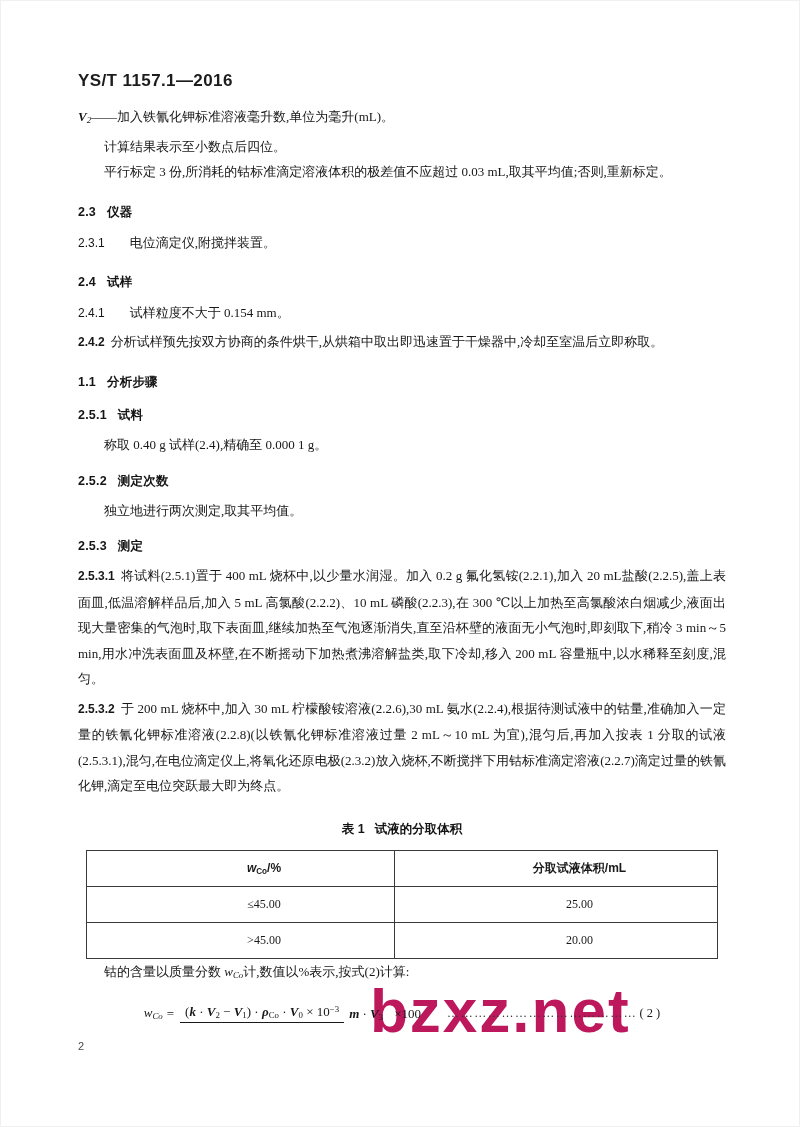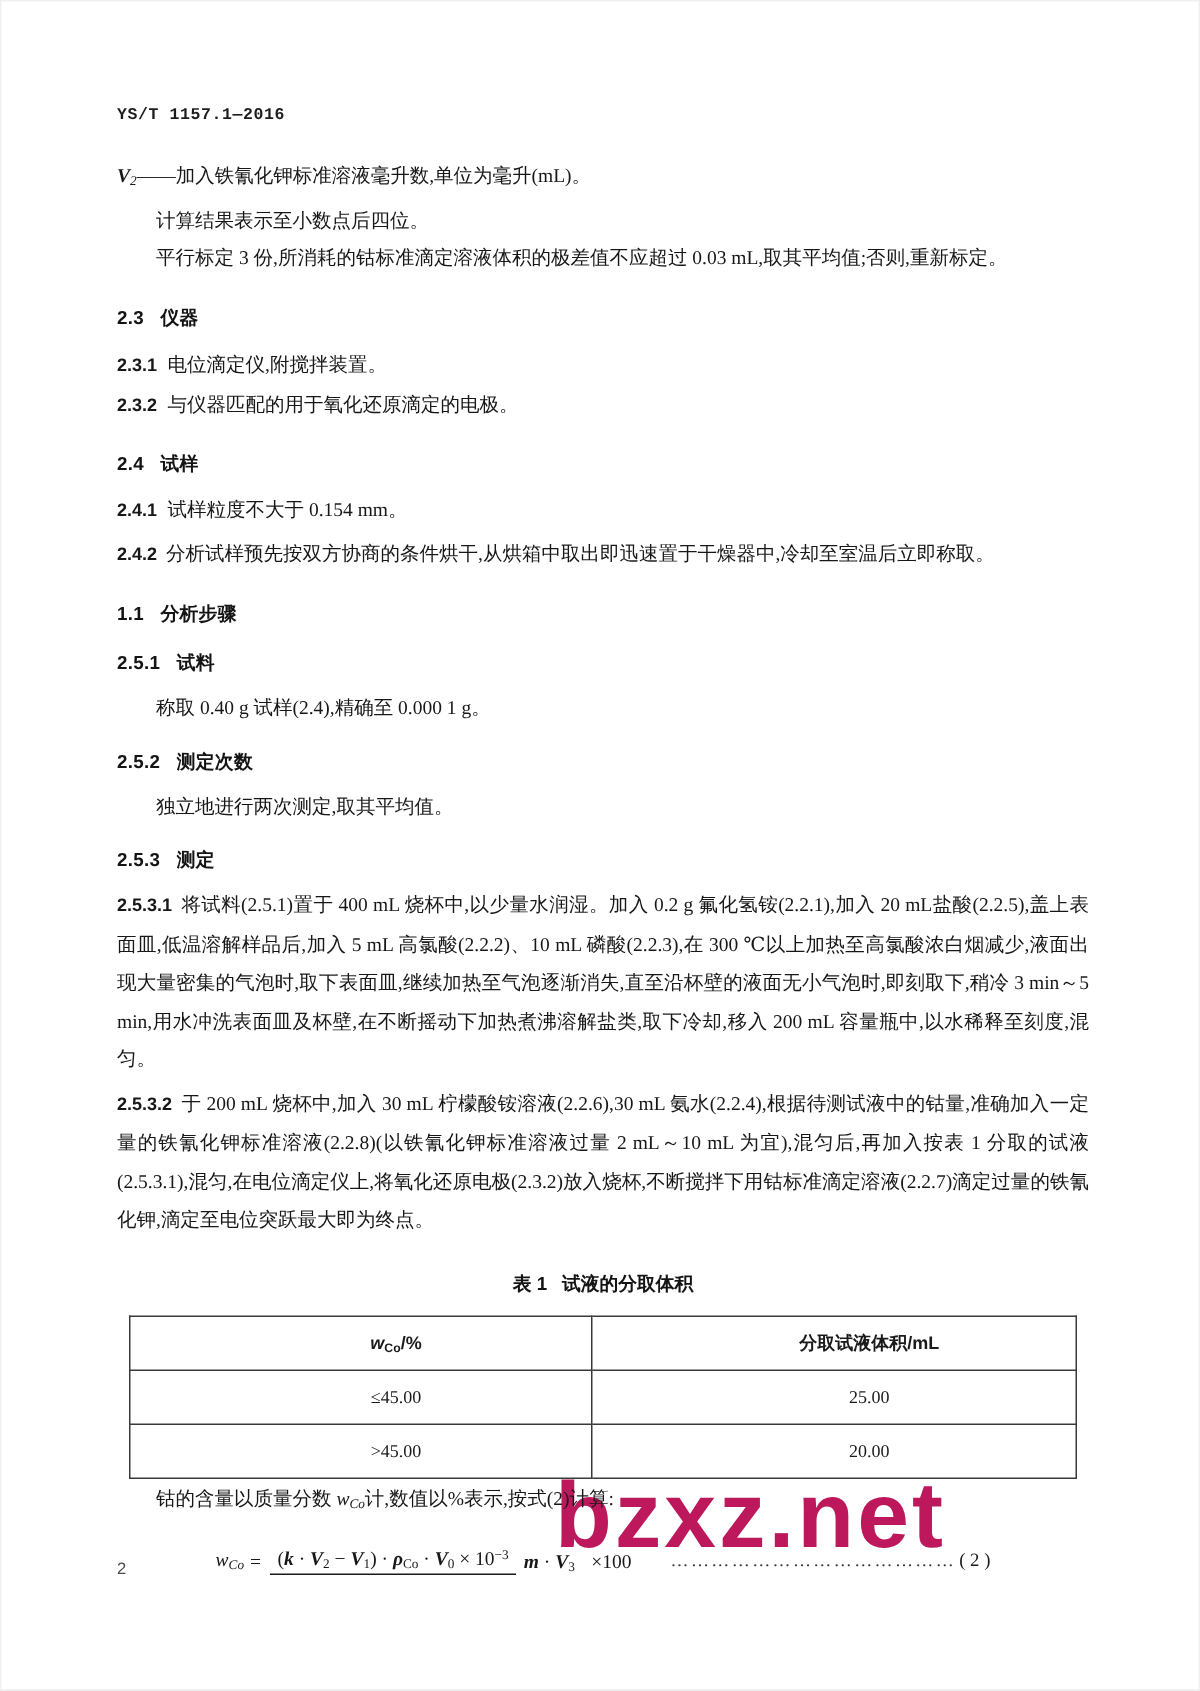--- a/index.html
+++ b/index.html
@@ -50,9 +50,9 @@
     position: absolute;
     left: 78px;
     top: 71px;
-    font-family: Liberation Mono, monospace;
-    font-weight: bold;
-    font-size: 11px;
+    font-family: Liberation Sans, sans-serif;
+    font-weight: bold;
+    font-size: 17px;
     letter-spacing: 0.4px;
     color: #1c1c1c;
   }

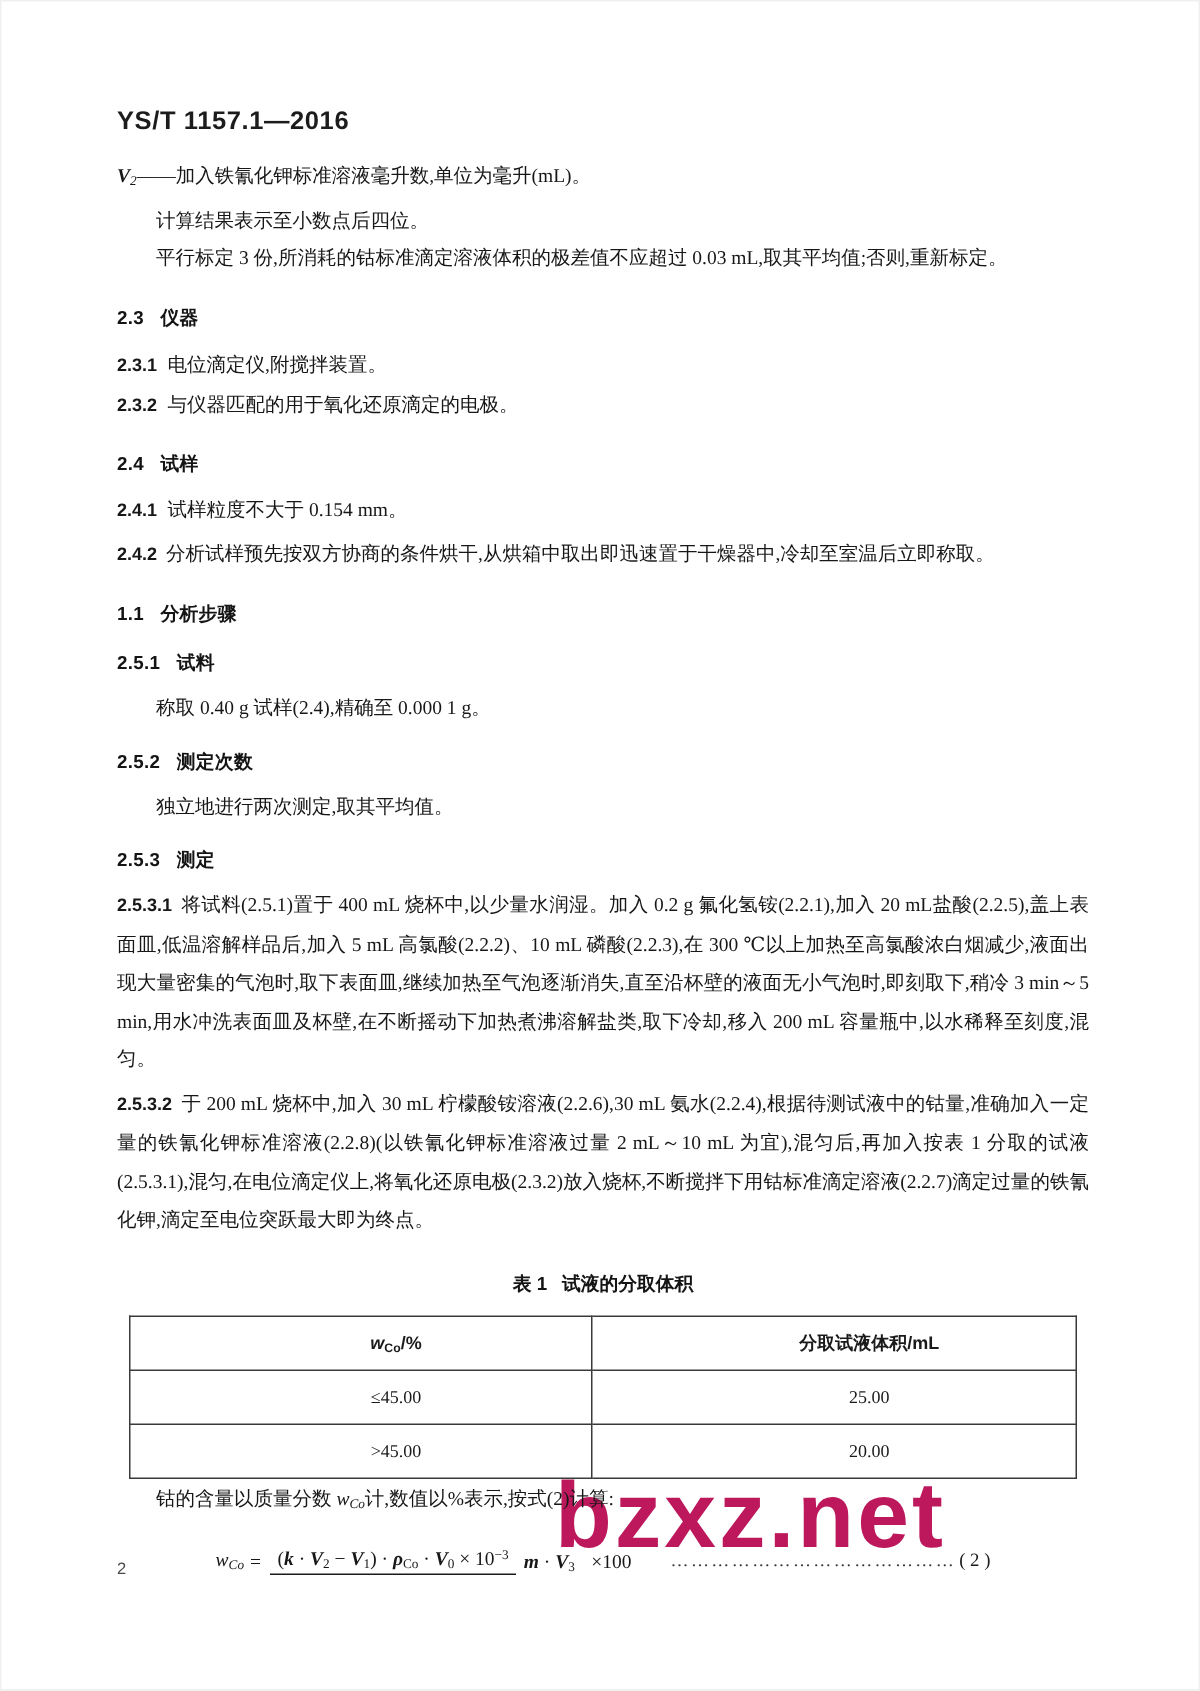--- a/index.html
+++ b/index.html
@@ -104,9 +104,9 @@
   }
   .itm .num {
     font-family: "Liberation Sans", "DejaVu Sans", sans-serif;
-    font-weight: bold;
-    font-size: 12px;
-    margin-right: 7px;
+    font-weight: normal;
+    font-size: 12px;
+    margin-right: 25px;
   }
 
   .runin {

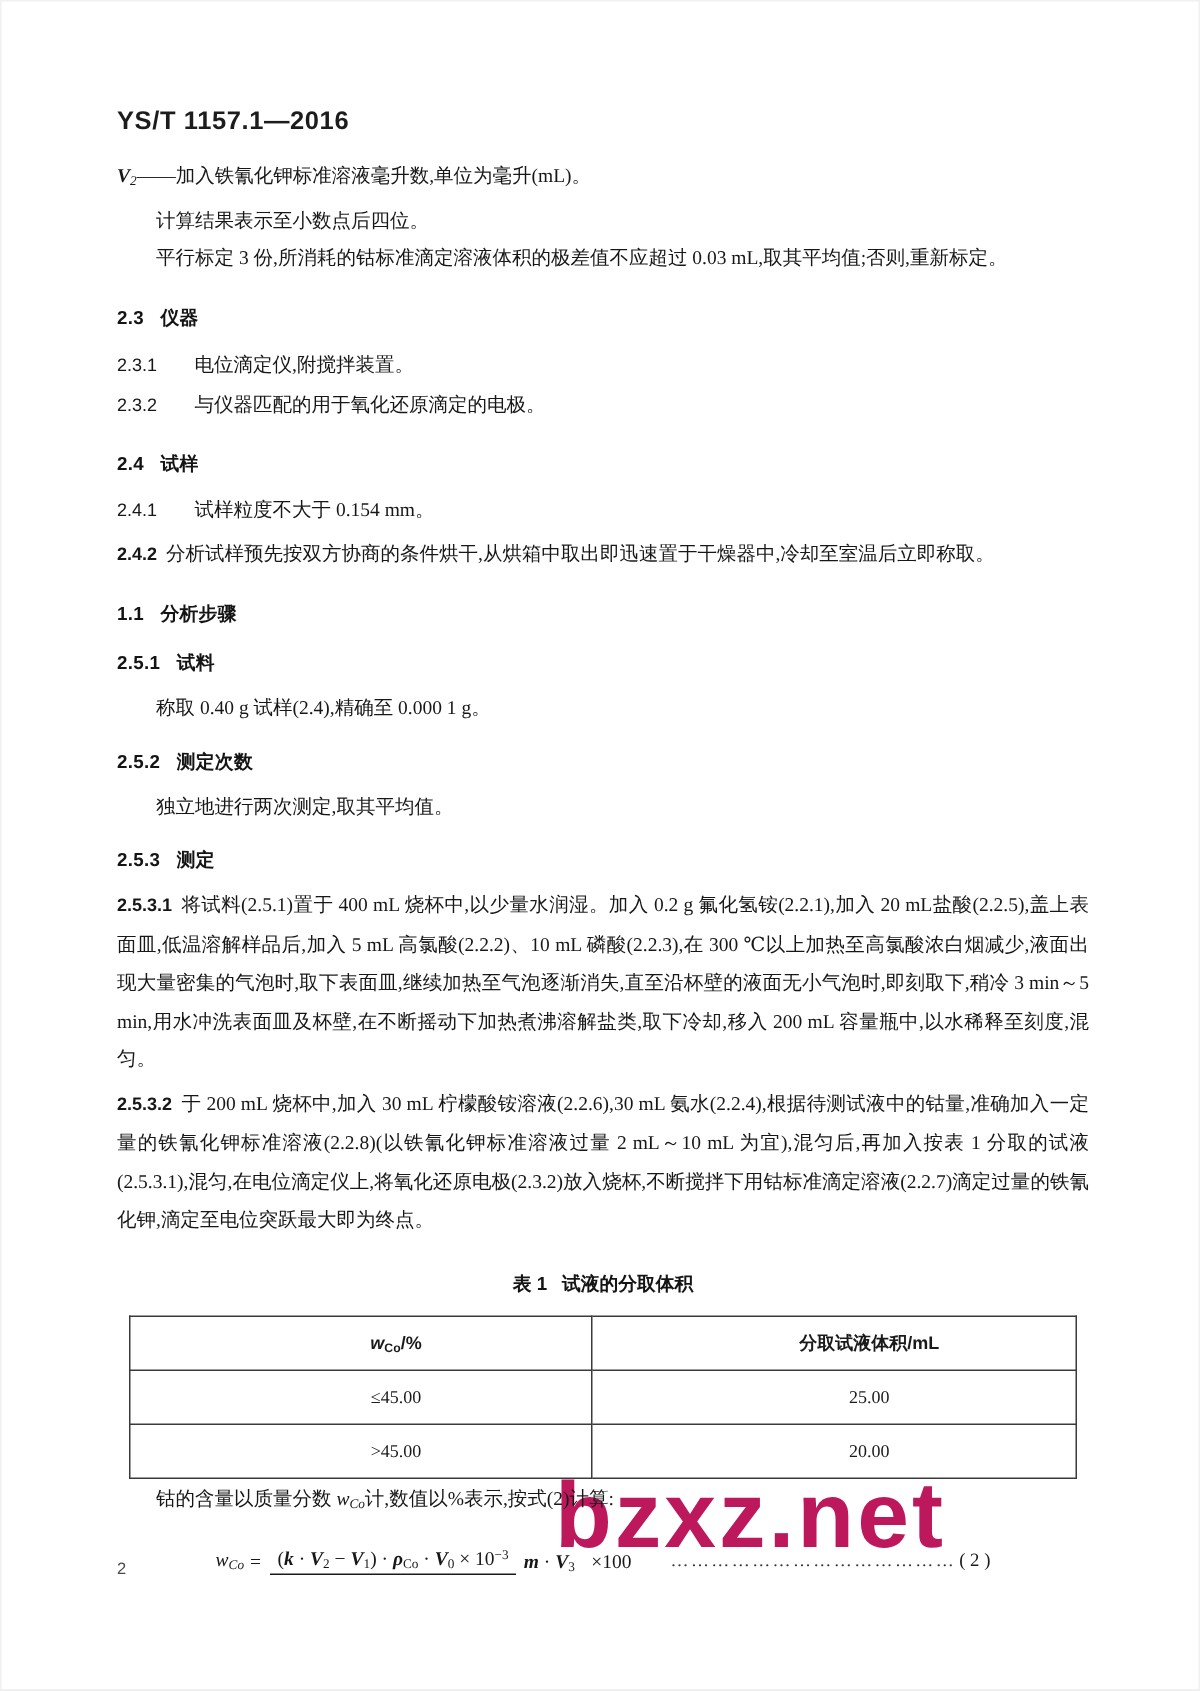--- a/index.html
+++ b/index.html
@@ -240,9 +240,6 @@
     </div>
     <div class="itm">
       <span class="num">2.3.1</span><span>电位滴定仪,附搅拌装置。</span>
-    </div>
-    <div class="itm">
-      <span class="num">2.3.2</span><span>与仪器匹配的用于氧化还原滴定的电极。</span>
     </div>
 
     <div class="sec-h">

